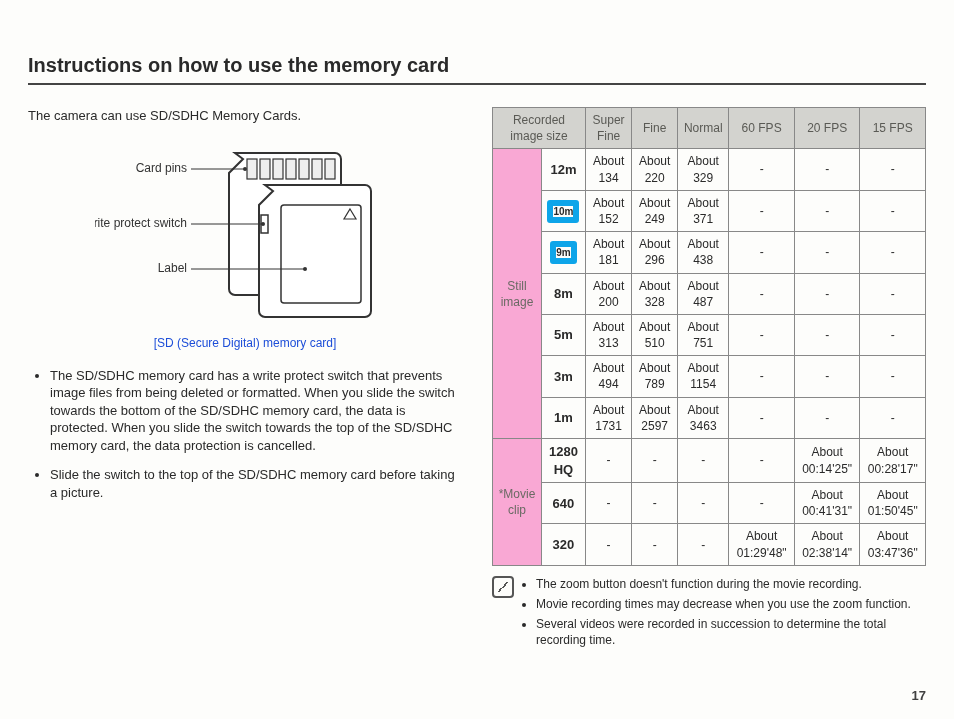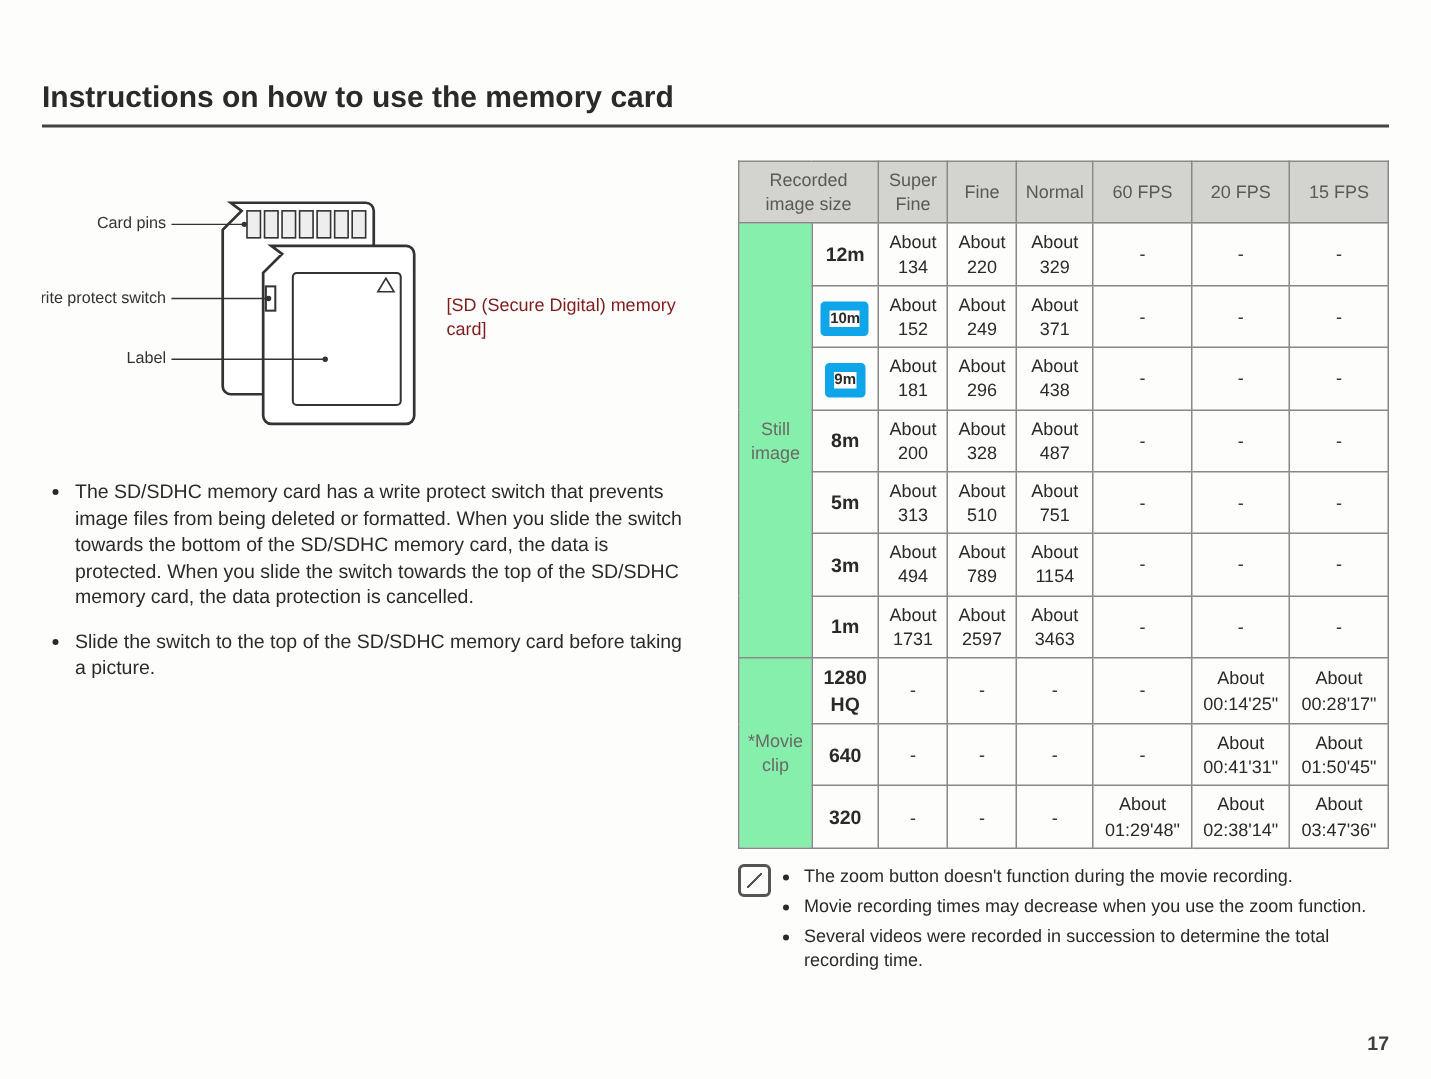--- a/index.html
+++ b/index.html
@@ -129,6 +129,7 @@
 <div class="columns">
 
   <div class="left-col">
+    <p class="intro">The camera can use SD/SDHC Memory Cards.</p>
 
     <div class="diagram-wrap">
       <svg width="300" height="190" viewBox="0 0 300 190">

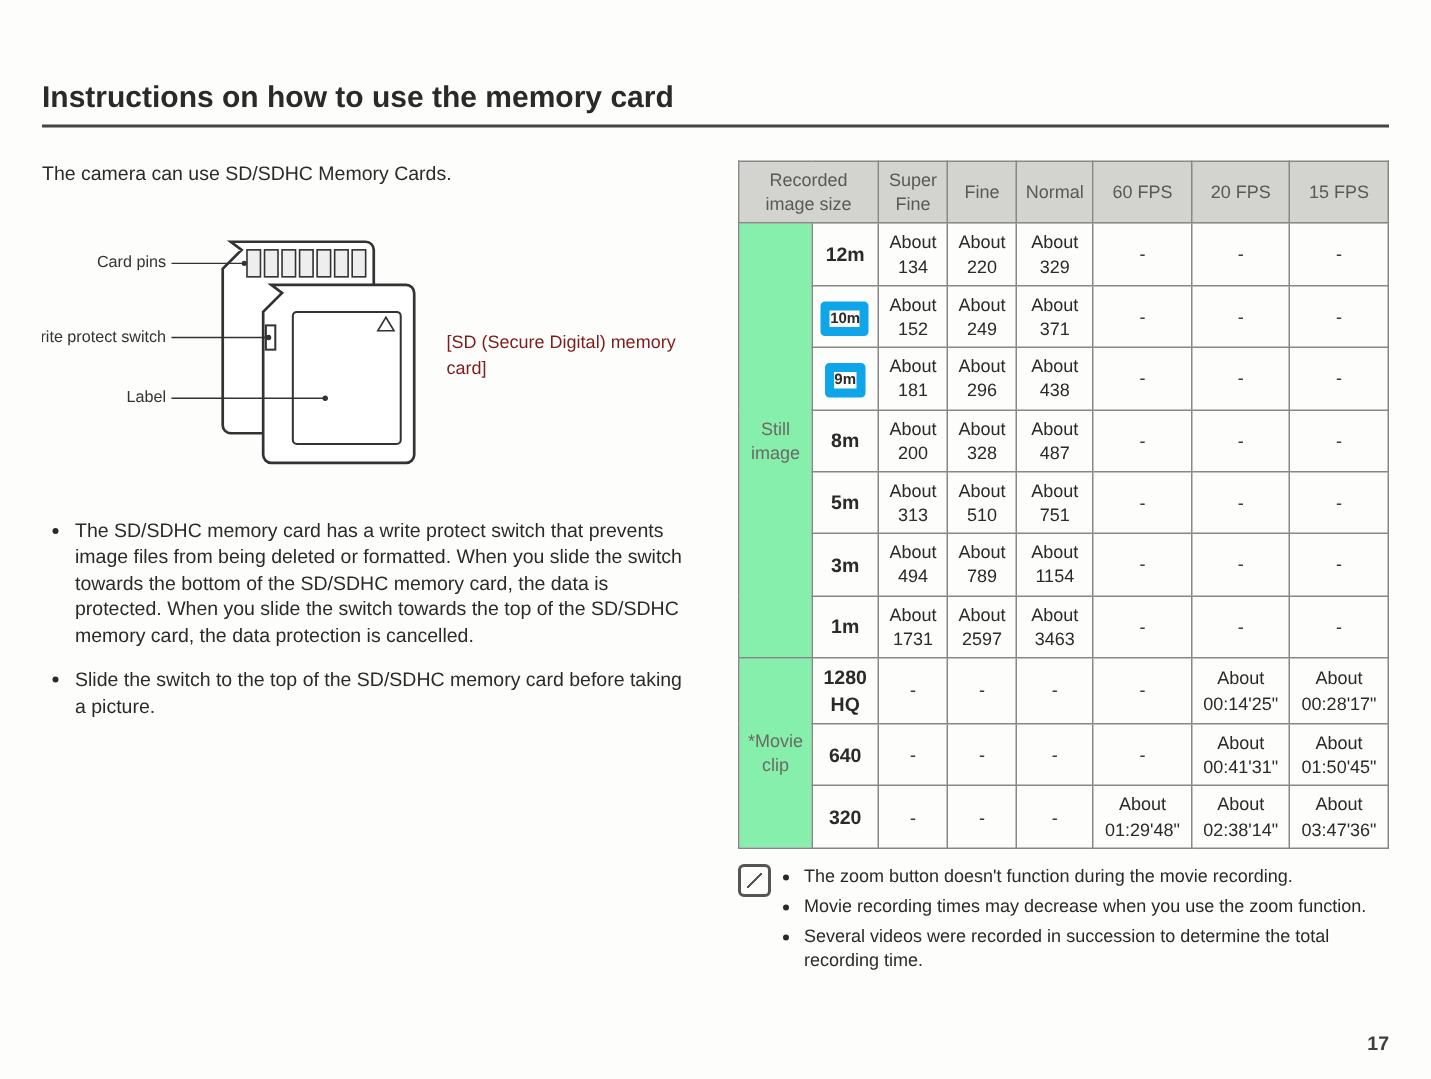--- a/index.html
+++ b/index.html
@@ -30,7 +30,7 @@
   .intro { margin-bottom: 14px; }
   .diagram-wrap {
     display: flex;
-    flex-direction: row;
+    flex-direction: column;
     align-items: center;
     margin: 6px 0 16px 0;
   }

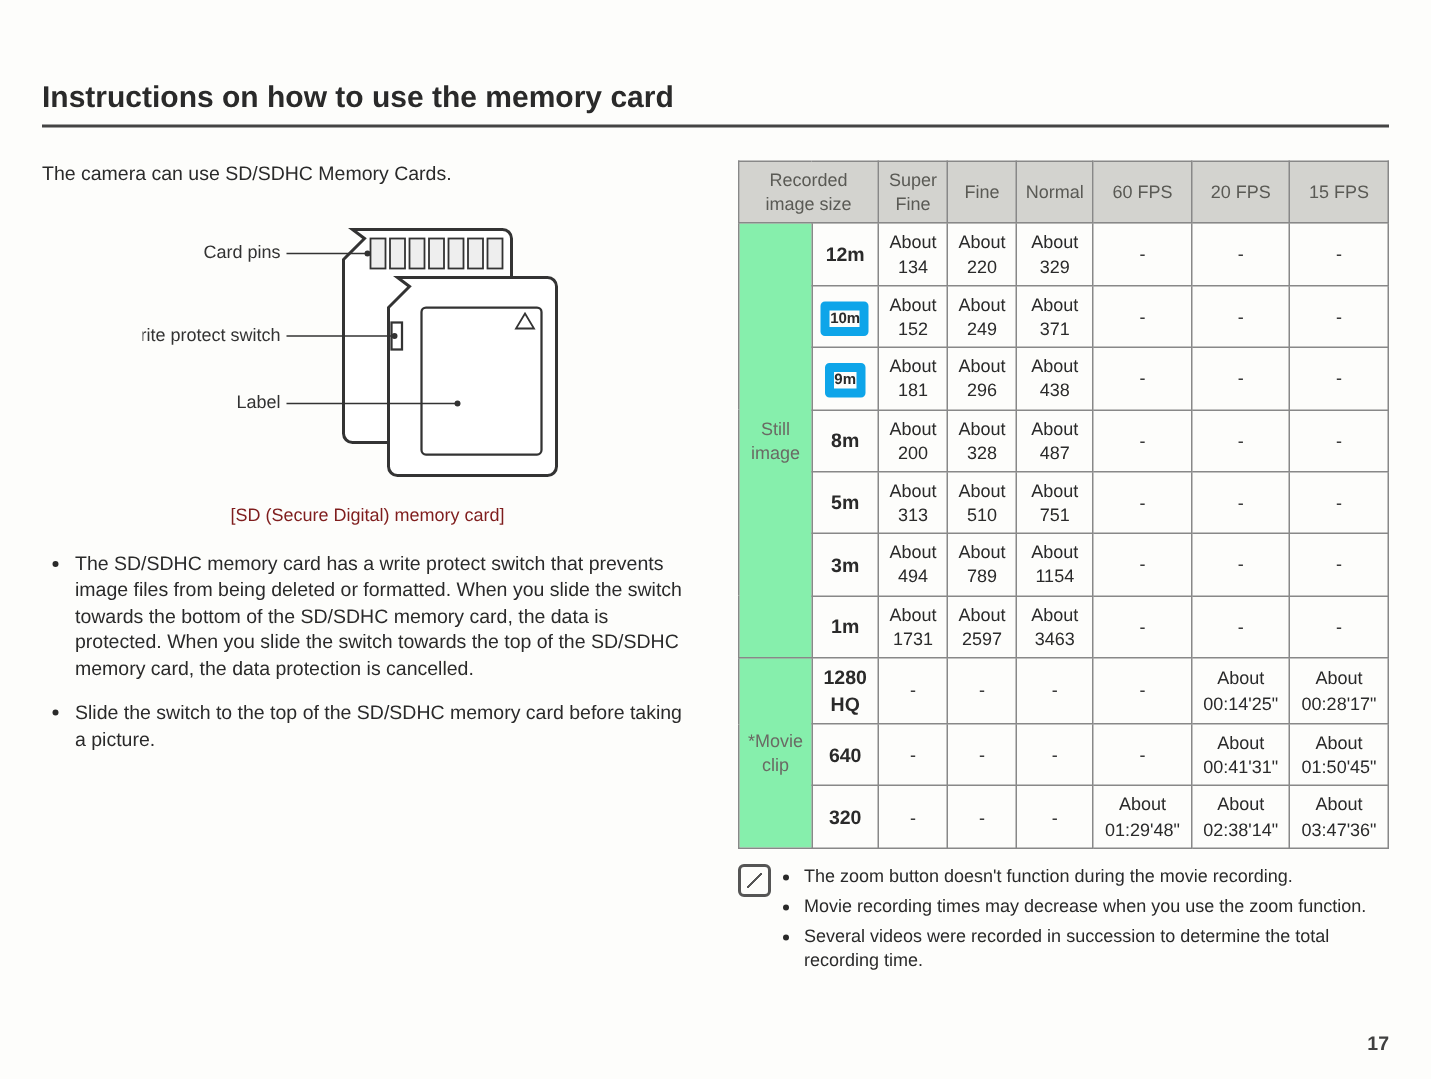--- a/index.html
+++ b/index.html
@@ -65,7 +65,7 @@
     font-size: 12px;
   }
   .rowhead {
-    background: #86efac;
+    background: #f9a8d4;
     color: #6a6a64;
     font-size: 12px;
     writing-mode: horizontal-tb;

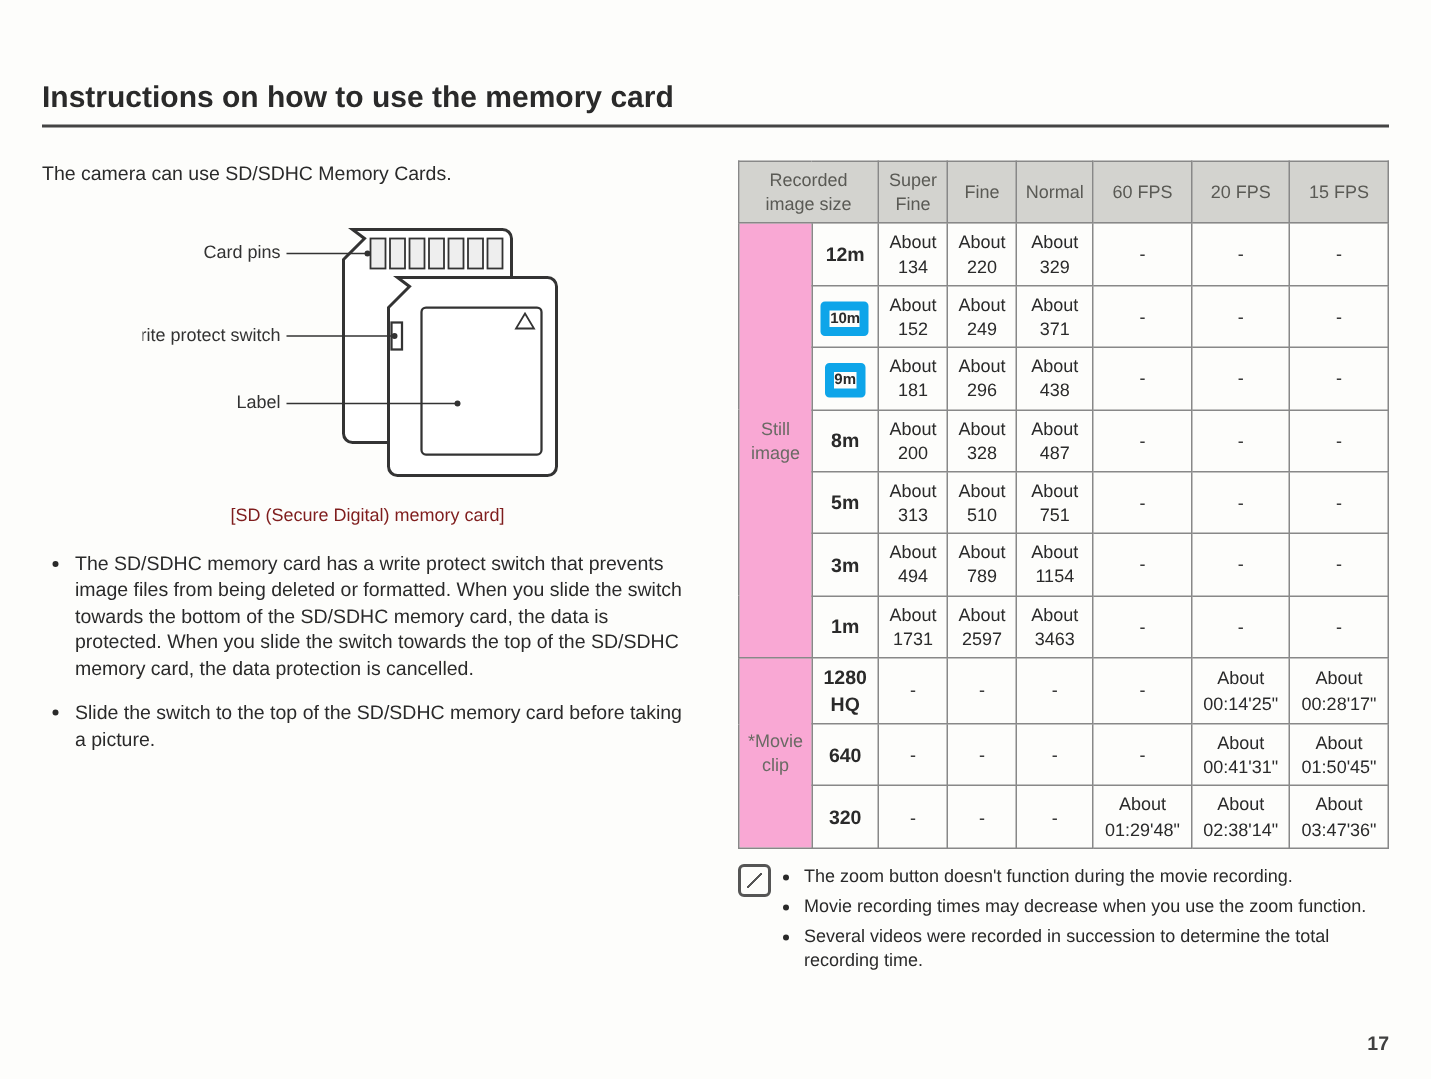--- a/index.html
+++ b/index.html
@@ -37,7 +37,7 @@
   .diagram-caption {
     font-size: 12px;
     margin-top: 6px;
-    color: #7f1d1d;
+    color: #1d4ed8;
   }
   .bullets { margin-left: 6px; }
   .bullets li {

